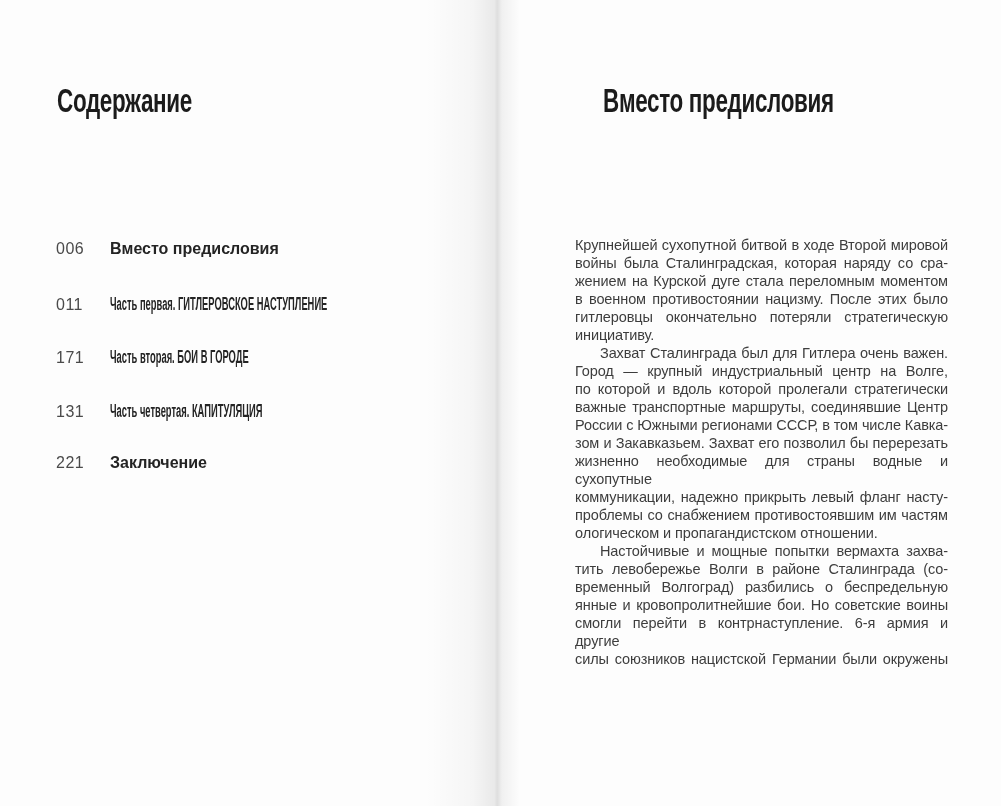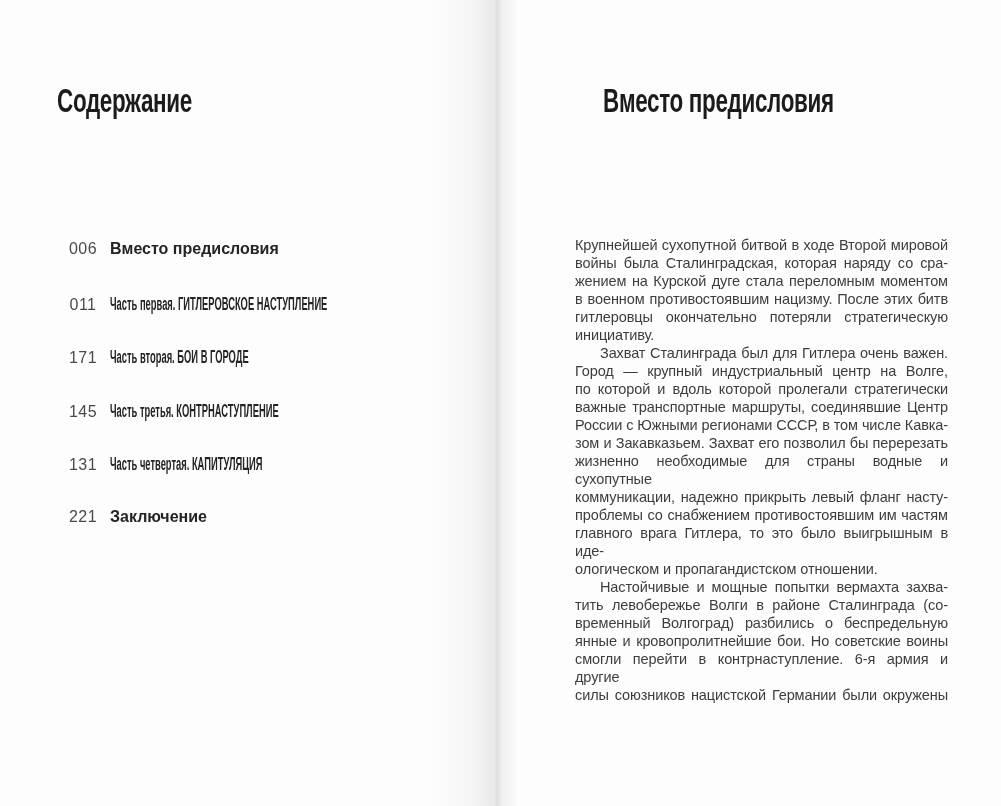--- a/index.html
+++ b/index.html
@@ -13,7 +13,7 @@
   .page {
     position: absolute; top: 0; height: 806px;
   }
-  .page-left  { left: 0; width: 497px; text-align: center; }
+  .page-left  { left: 0; width: 497px; }
   .page-right { left: 500px; width: 501px; }
   .gutter {
     position: absolute; top: 0; left: 425px; width: 95px; height: 806px;

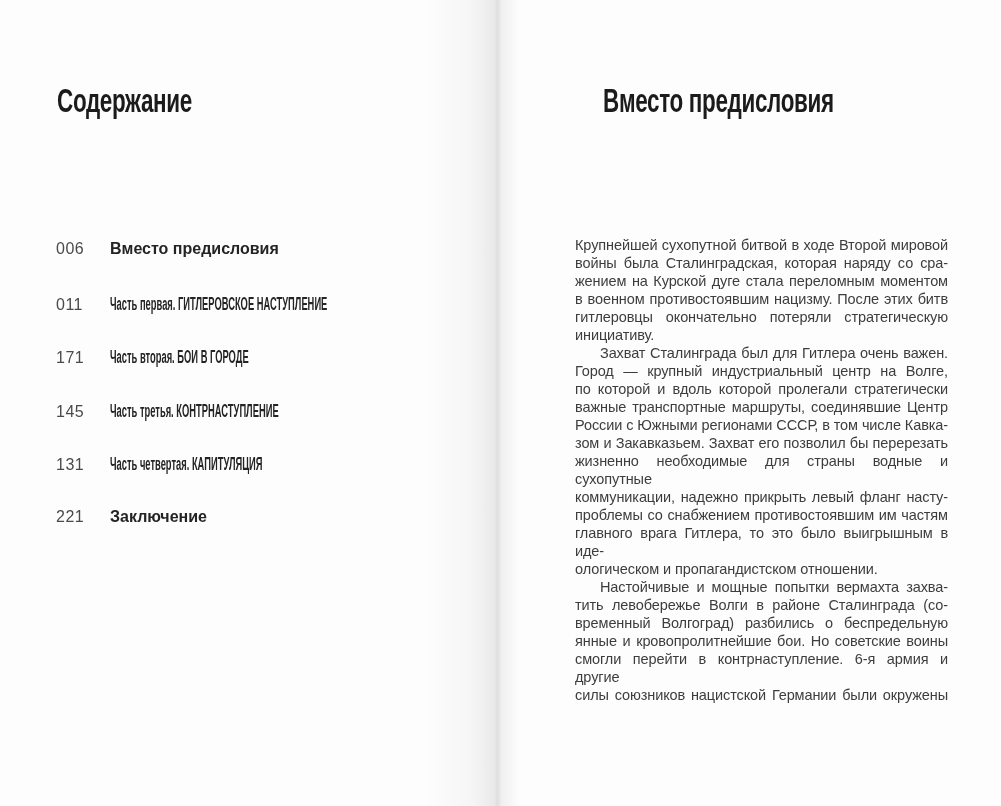--- a/index.html
+++ b/index.html
@@ -132,7 +132,7 @@
         <div class="line">Крупнейшей сухопутной битвой в ходе Второй мировой</div>
         <div class="line">войны была Сталинградская, которая наряду со сра-</div>
         <div class="line">жением на Курской дуге стала переломным моментом</div>
-        <div class="line">в военном противостоявшим нацизму. После этих битв</div>
+        <div class="line">в военном противостоянии нацизму. После этих было</div>
         <div class="line">гитлеровцы окончательно потеряли стратегическую</div>
         <div class="line last">инициативу.</div>
       </div>

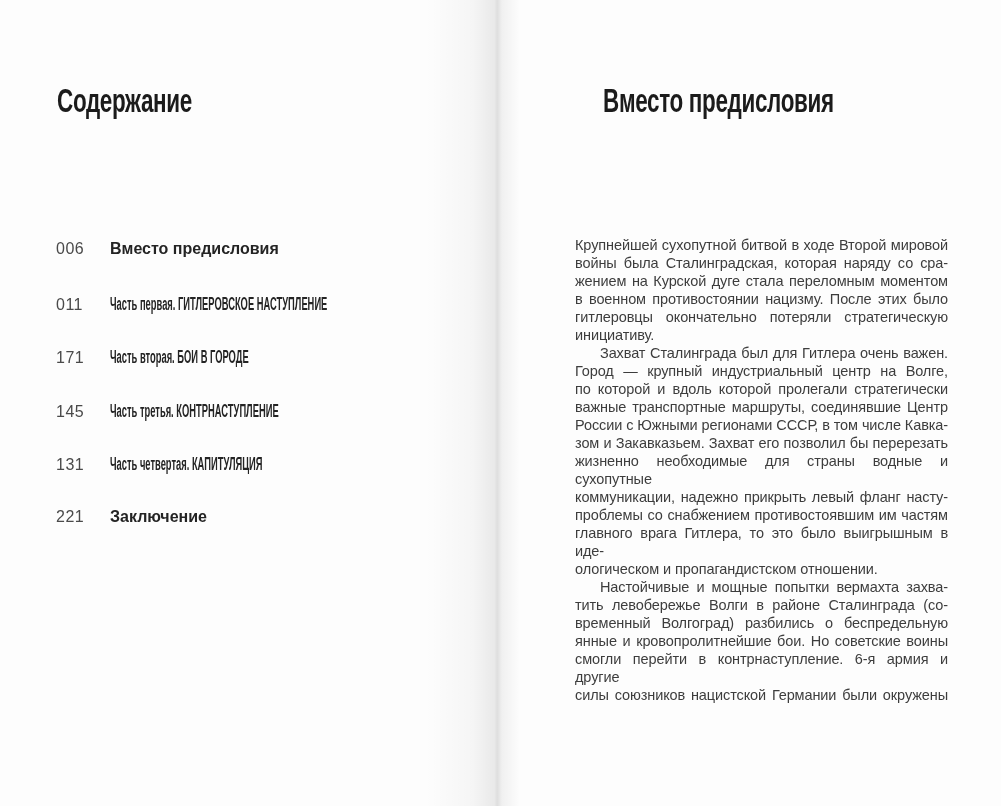--- a/index.html
+++ b/index.html
@@ -110,10 +110,6 @@
         <span class="toc-label cond">Часть вторая. БОИ В ГОРОДЕ</span>
       </div>
       <div class="toc-row">
-        <span class="toc-num">145</span>
-        <span class="toc-label cond">Часть третья. КОНТРНАСТУПЛЕНИЕ</span>
-      </div>
-      <div class="toc-row">
         <span class="toc-num">131</span>
         <span class="toc-label cond">Часть четвертая. КАПИТУЛЯЦИЯ</span>
       </div>

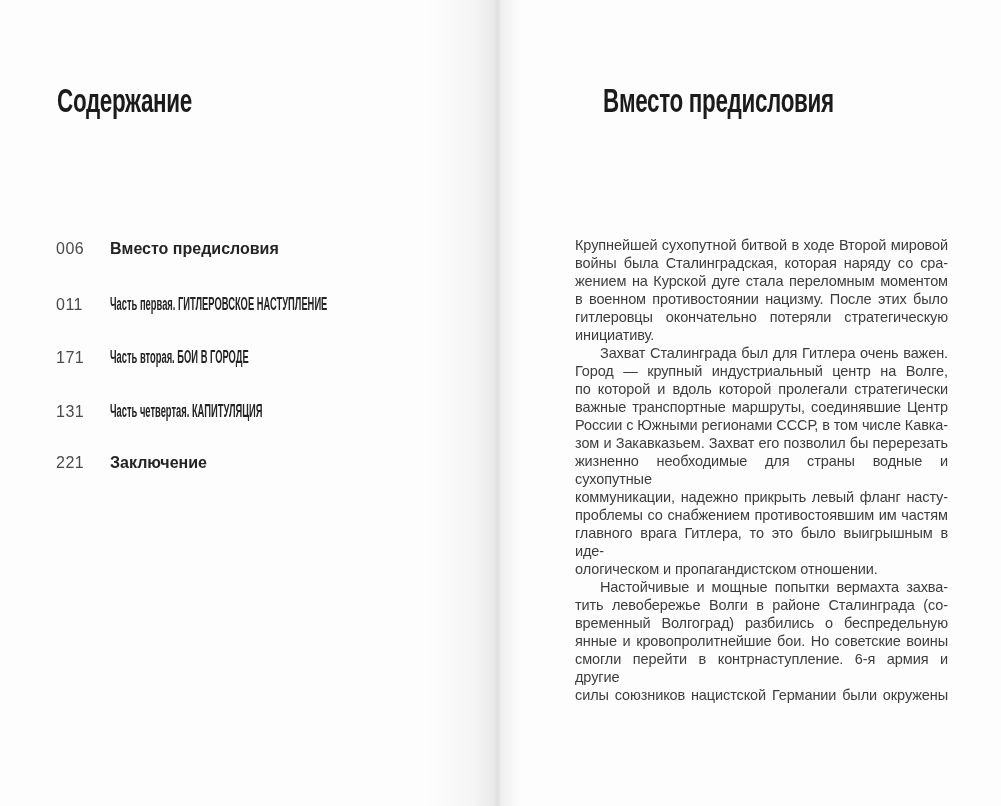--- a/index.html
+++ b/index.html
@@ -142,7 +142,6 @@
         <div class="line">жизненно необходимые для страны водные и сухопутные</div>
         <div class="line">коммуникации, надежно прикрыть левый фланг насту-</div>
         <div class="line">проблемы со снабжением противостоявшим им частям</div>
-        <div class="line">главного врага Гитлера, то это было выигрышным в иде-</div>
         <div class="line last">ологическом и пропагандистском отношении.</div>
       </div>
       <div class="para indent">

